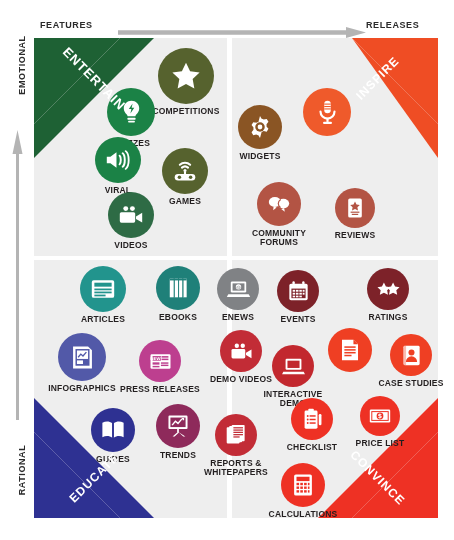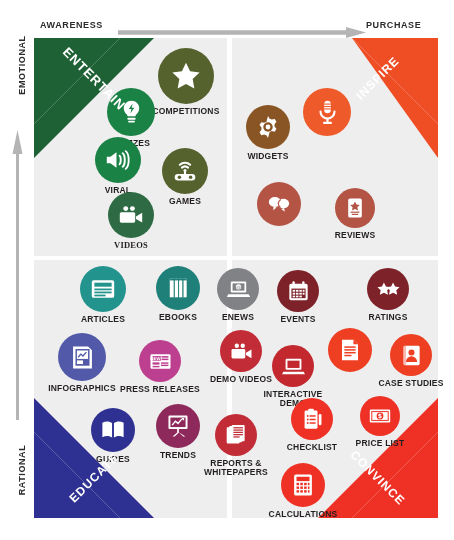--- a/index.html
+++ b/index.html
@@ -56,7 +56,7 @@
 
 <div id="root">
 
-  <div class="axis-label" id="lbl-awareness">AWARENESS</div>
+  <div class="axis-label" id="lbl-awareness">FEATURES</div>
   <div class="axis-label" id="lbl-purchase">PURCHASE</div>
   <div class="axis-label" id="lbl-emotional">EMOTIONAL</div>
   <div class="axis-label" id="lbl-rational">RATIONAL</div>

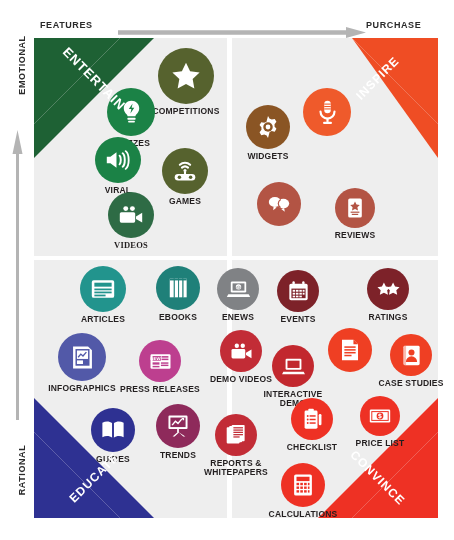--- a/index.html
+++ b/index.html
@@ -57,7 +57,7 @@
 <div id="root">
 
   <div class="axis-label" id="lbl-awareness">FEATURES</div>
-  <div class="axis-label" id="lbl-purchase">PURCHASE</div>
+  <div class="axis-label" id="lbl-purchase">RELEASES</div>
   <div class="axis-label" id="lbl-emotional">EMOTIONAL</div>
   <div class="axis-label" id="lbl-rational">RATIONAL</div>
 

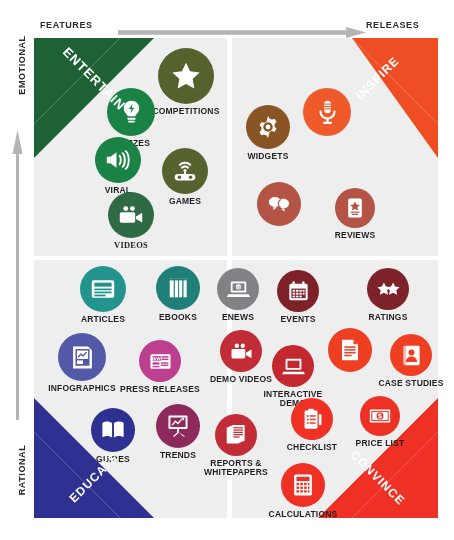--- a/index.html
+++ b/index.html
@@ -164,7 +164,7 @@
         </div>
         <div class="cap">VIDEOS</div>
       </div>
-      <div class="item" style="left: 268px; top: 105px; justify-content: flex-end;">
+      <div class="item" style="left: 260px; top: 105px; justify-content: flex-end;">
         <div class="disc" style="width: 44px; height: 44px; background: rgb(138, 85, 36);">
           <svg width="26" height="26" viewBox="0 0 24 24" fill="#ffffff">
             <path d="M12 1.8l1.5 2.5a8 8 0 011.9.8l2.8-.6 1.6 2.7-1.8 2.2c.1.7.1 1.4 0 2.1l1.8 2.2-1.6 2.7-2.8-.6a8 8 0 01-1.9.8L12 22.2l-1.5-2.5a8 8 0 01-1.9-.8l-2.8.6-1.6-2.7 1.8-2.2a8 8 0 010-2.1L4.2 10.2l1.6-2.7 2.8.6a8 8 0 011.9-.8z"></path>

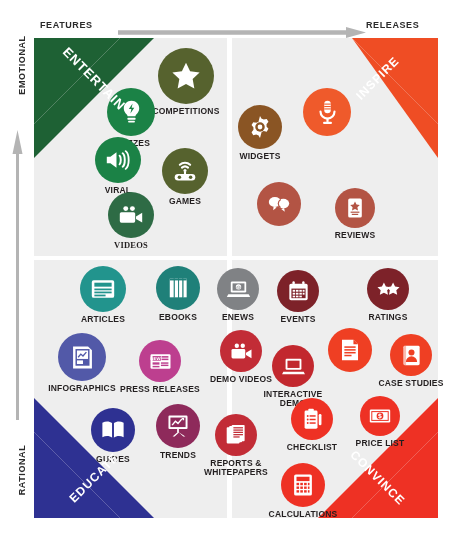--- a/index.html
+++ b/index.html
@@ -197,6 +197,7 @@
             <path d="M13.6 7.8a6.3 4.9 0 00-.2 7.4" stroke="#b35444" stroke-width="1.1" fill="none"></path>
           </svg>
         </div>
+        <div class="cap">COMMUNITY FORUMS</div>
       </div>
       <div class="item" style="left: 355px; top: 188px;">
         <div class="disc" style="width: 40px; height: 40px; background: rgb(179, 84, 68);">

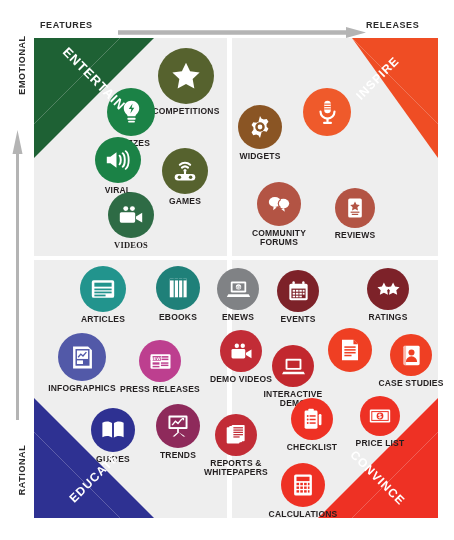--- a/index.html
+++ b/index.html
@@ -153,7 +153,7 @@
         </div>
         <div class="cap">GAMES</div>
       </div>
-      <div class="item" style="left: 131px; top: 192px; font-family: Liberation Serif, serif;">
+      <div class="item" style="left: 131px; top: 192px;">
         <div class="disc" style="width: 46px; height: 46px; background: rgb(46, 107, 69);">
           <svg width="28" height="28" viewBox="0 0 24 24" fill="#ffffff">
             <circle cx="7.5" cy="6.5" r="2.1"></circle>

